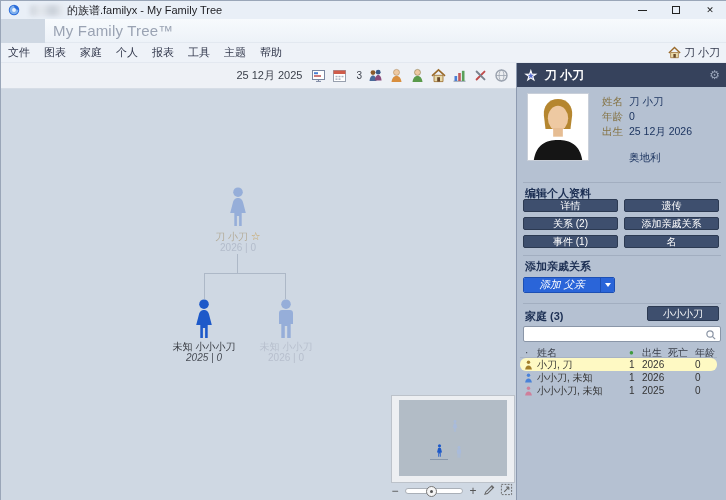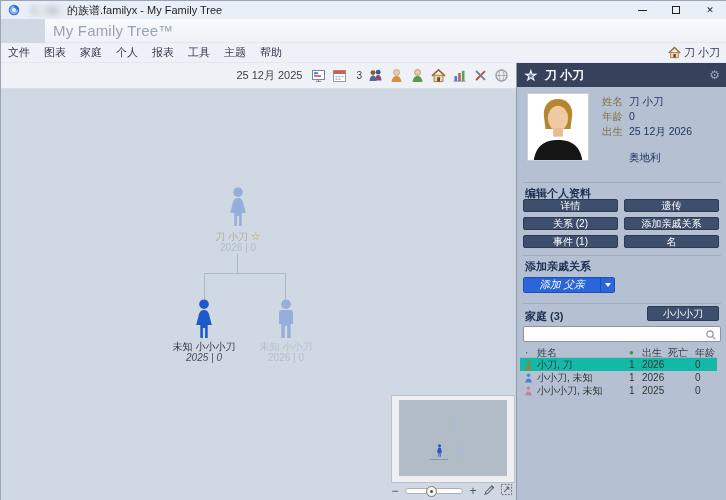--- a/index.html
+++ b/index.html
@@ -86,7 +86,7 @@
   .fc { position:absolute; top:0; line-height:13px; white-space:nowrap; }
   .c-name { left:17px; } .c-dot { left:109px; } .c-birth { left:122px; } .c-death { left:148px; } .c-age { left:175px; }
   .c-icon { left:4px; top:2px; }
-  .row-sel { background:#14b8a6; }
+  .row-sel { background:#fef9c3;border-radius:6px; }
   .green-dot { color:#3f9b3f; font-size:8px; }
 </style>
 </head>

